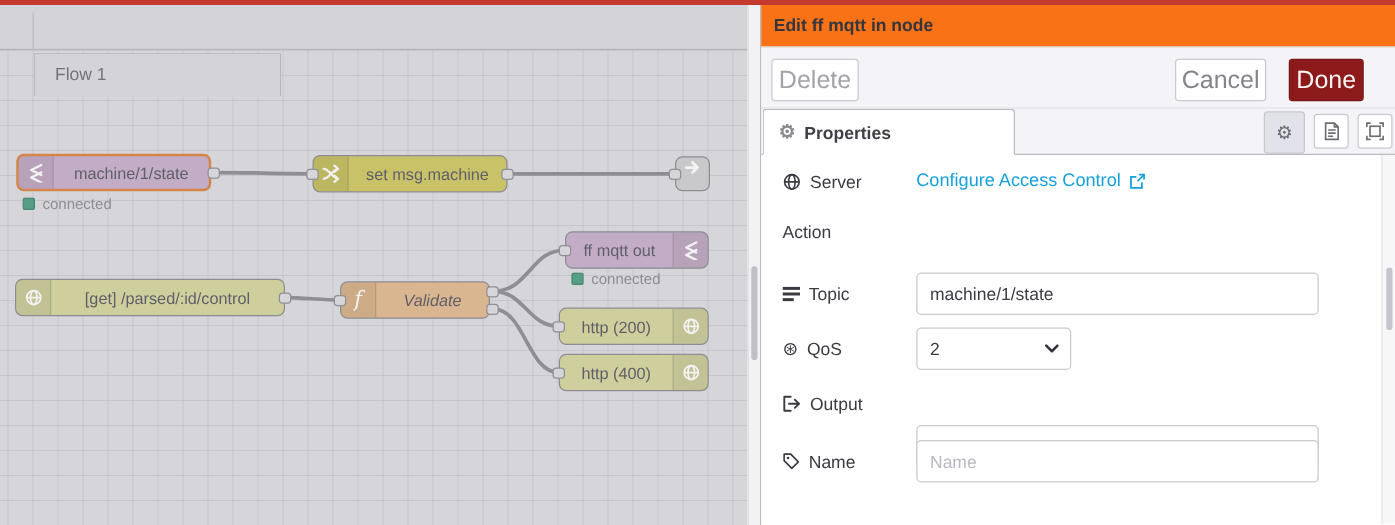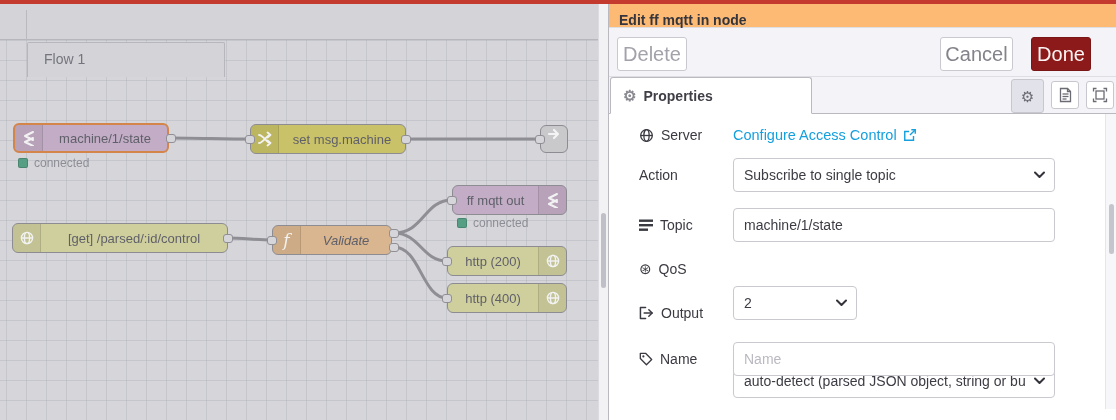--- a/index.html
+++ b/index.html
@@ -62,7 +62,7 @@
   
   .panel { position:absolute; left:608px; top:4px; width:508px; height:416px;
     background:#fff; border-left:1px solid #b9b9bf; }
-  .panel-header { height:24px; background:#fdba74; border-bottom:1px solid #dfdfe3;
+  .panel-header { height:34px; background:#f97316; border-bottom:1px solid #dfdfe3;
     line-height:33px; padding:0 10px; font-size:14px; font-weight:bold; color:#35353d; }
   .panel-btnrow { position:relative; height:49px; background:#f4f4f8; border-bottom:1px solid #dfdfe3; }
   .btn { position:absolute; top:9px; height:34px; border:1px solid #c9c9cf; border-radius:3px;

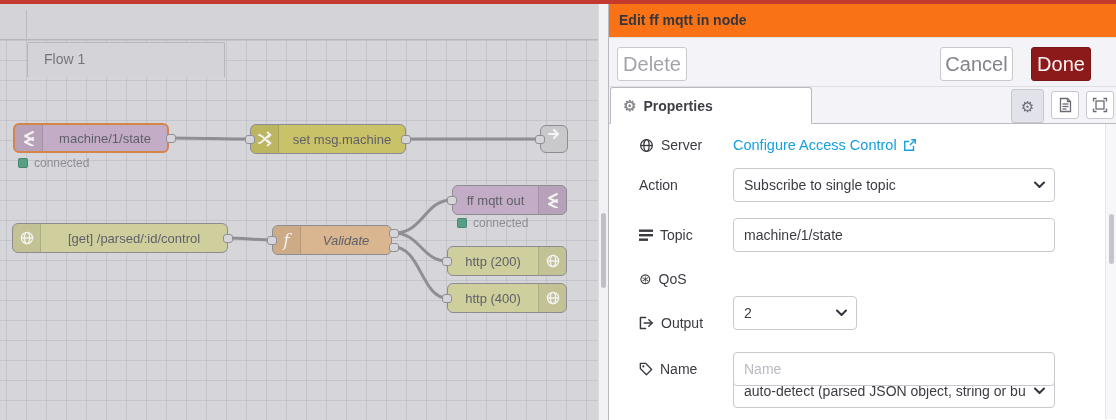--- a/index.html
+++ b/index.html
@@ -84,7 +84,7 @@
   .mini-expand { left:477px; top:4px; width:28px; height:28px; }
 
   .panel-form { position:relative; height:295px; background:#fff; }
-  .frow-label { position:absolute; left:30px; display:flex; align-items:center; gap:7px;
+  .frow-label { position:absolute; left:17px; display:flex; align-items:center; gap:7px;
     height:34px; font-size:14px; color:#3a3a42; }
   .frow-label svg { flex:none; }
   .field { position:absolute; left:124px; width:322px; height:34px; border:1px solid #c9c9cf;

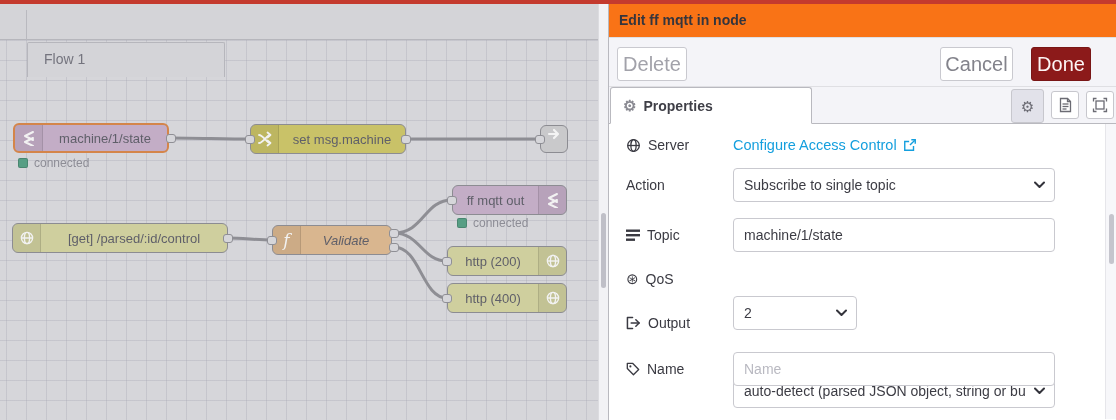--- a/index.html
+++ b/index.html
@@ -313,12 +313,6 @@
       <div class="frow-label" style="top:44px;">
         <span>Action</span>
       </div>
-      <div class="field select" style="top:44px;">
-        <span class="sel-text">Subscribe to single topic</span>
-        <svg class="chev" width="11" height="8" viewBox="0 0 11 8">
-            <polyline points="1,1.5 5.5,6 10,1.5" fill="none" stroke="#33333b" stroke-width="2" stroke-linecap="round" stroke-linejoin="round"></polyline>
-          </svg>
-      </div>
 
       <div class="frow-label" style="top:94px;">
         <svg width="14" height="13" viewBox="0 0 14 13">

